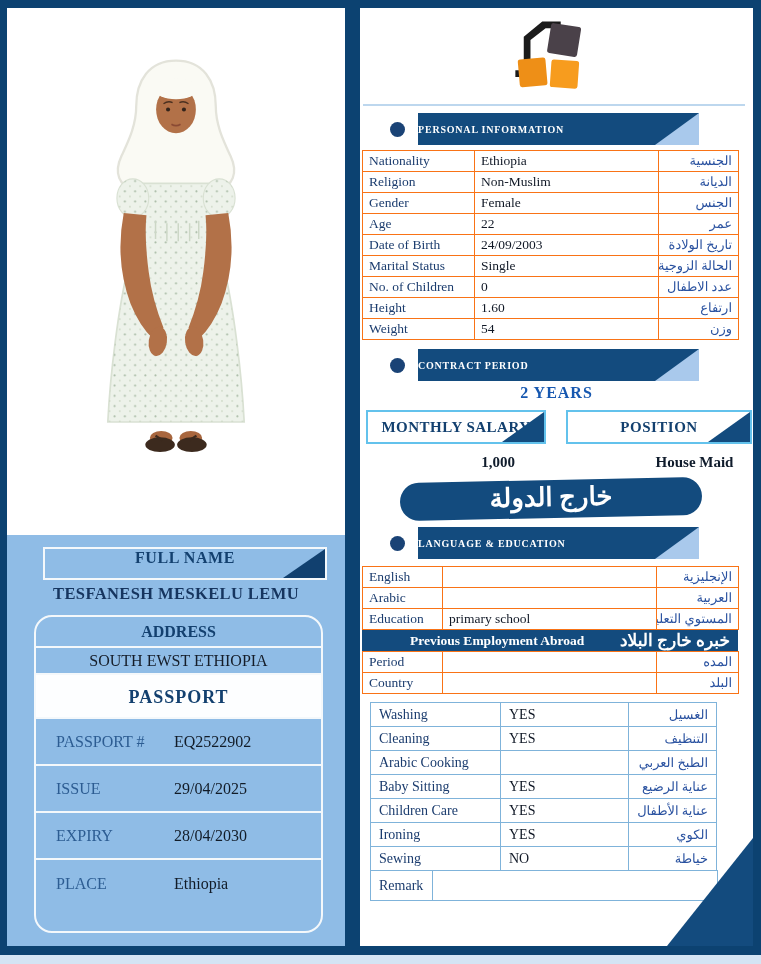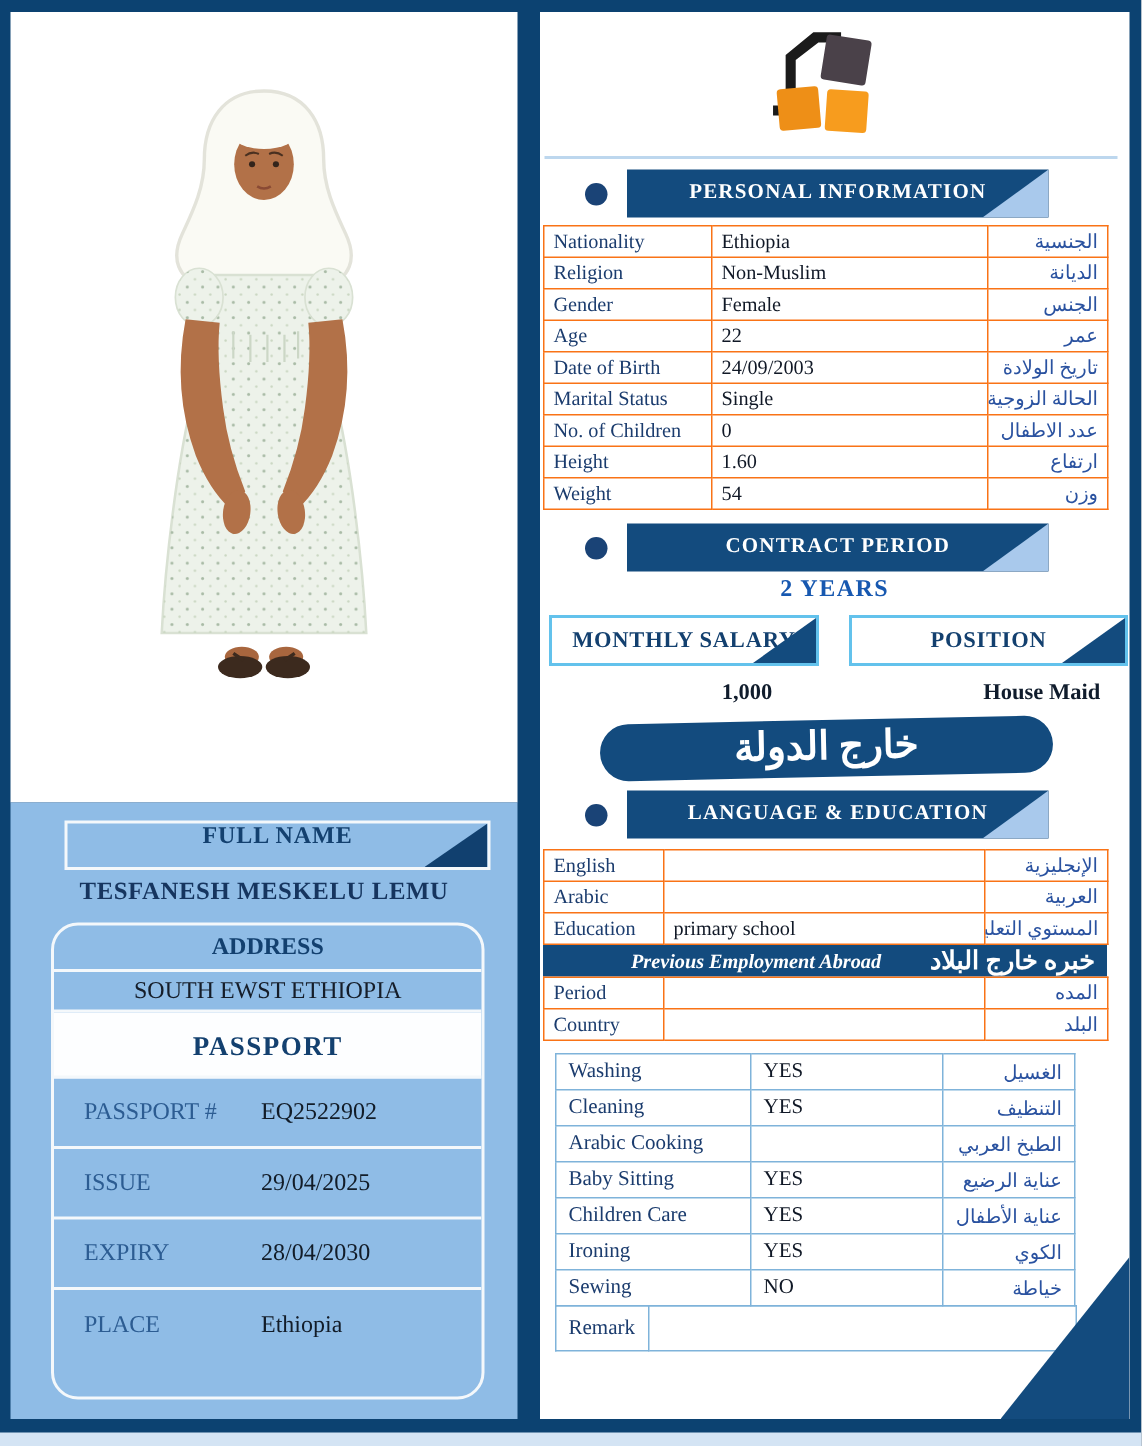--- a/index.html
+++ b/index.html
@@ -38,7 +38,7 @@
   .banner-row{position:absolute;left:0;width:100%;height:34px;display:flex;align-items:center;}
   .bullet{width:15px;height:15px;border-radius:50%;background:#1a4376;margin-left:30px;flex:none;}
   .banner{margin-left:13px;width:281px;height:32px;background:#134b7e;position:relative;color:#ffffff;
-        font-weight:bold;font-size:14px;letter-spacing:.8px;display:flex;align-items:center;justify-content:center;}
+        font-weight:bold;font-size:10px;letter-spacing:.8px;display:flex;align-items:center;}
   .banner .corner{position:absolute;right:0;top:0;width:44px;height:100%;background:#a9c9ec;
         clip-path:polygon(0 100%,100% 0,100% 100%);}
   table.grid{border-collapse:collapse;table-layout:fixed;position:absolute;left:2px;width:376px;

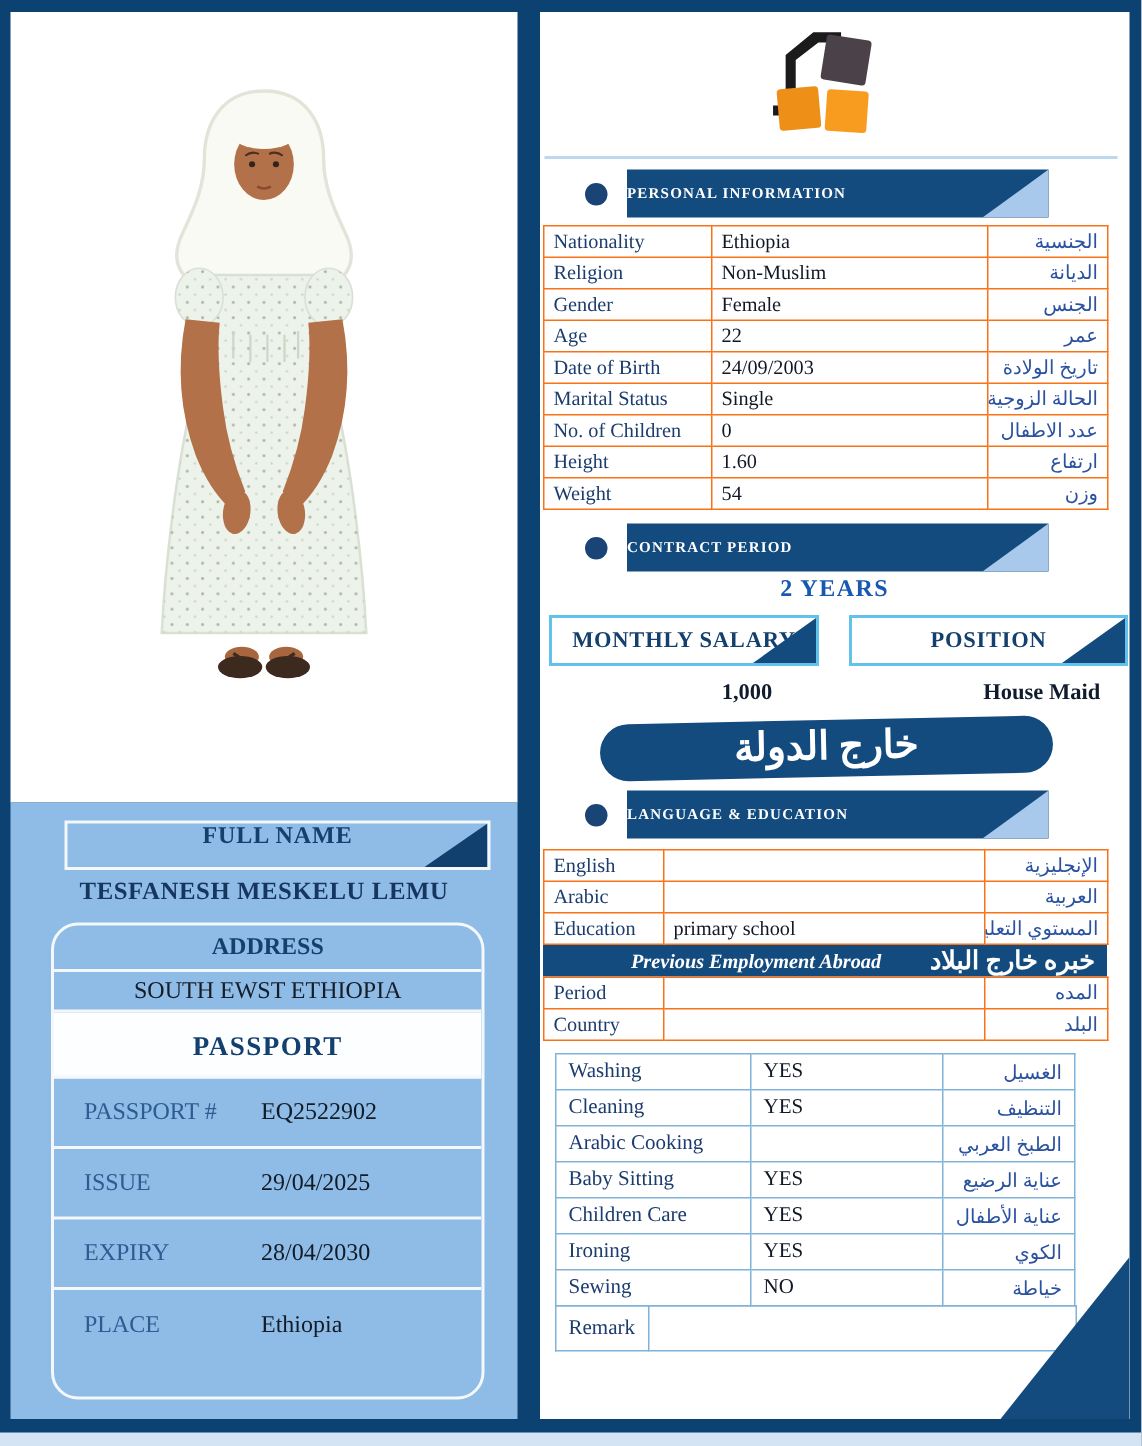--- a/index.html
+++ b/index.html
@@ -51,7 +51,7 @@
   .t-language{top:558px;}
   .prev-bar{position:absolute;top:622px;left:2px;width:376px;height:21px;background:#134b7e;
         display:flex;align-items:center;color:#fff;font-weight:bold;font-size:13.5px;}
-  .prev-bar .en{flex:1;text-align:center;padding-left:36px;font-style:italic;}
+  .prev-bar .en{flex:1;padding-left:48px;}
   .prev-bar .arr{width:120px;text-align:right;direction:rtl;padding-right:8px;font-size:17px;}
   .t-prev{top:643px;}
   .years{position:absolute;top:376px;left:0;width:100%;text-align:center;color:#1758b0;

